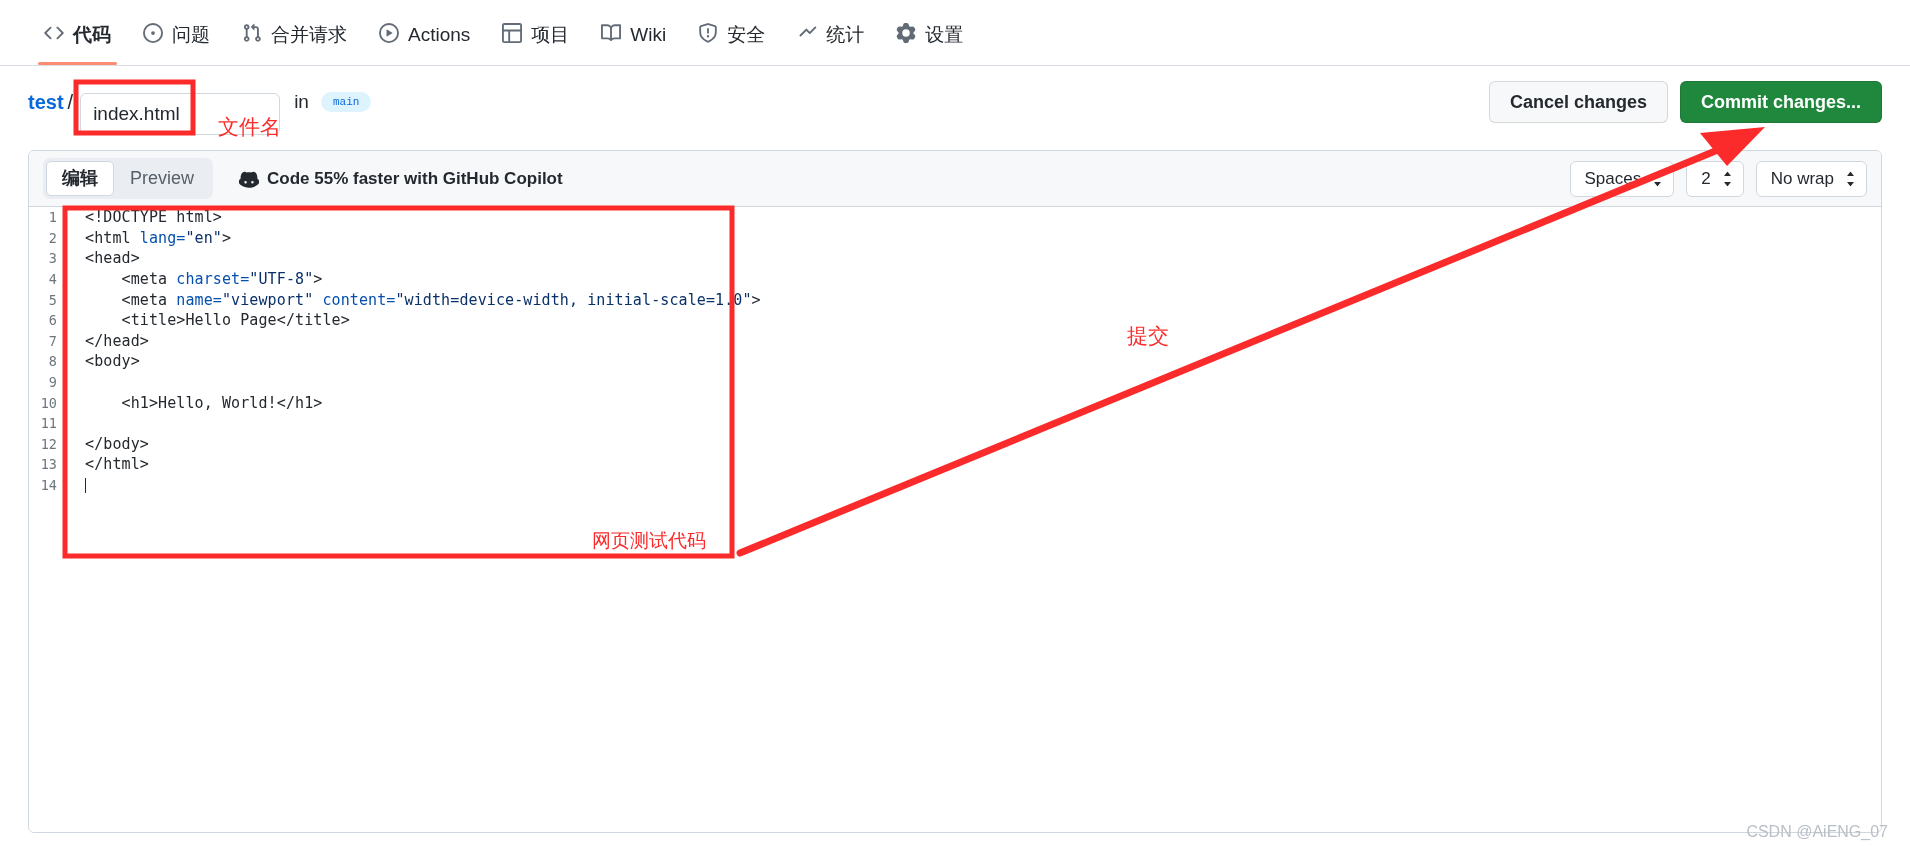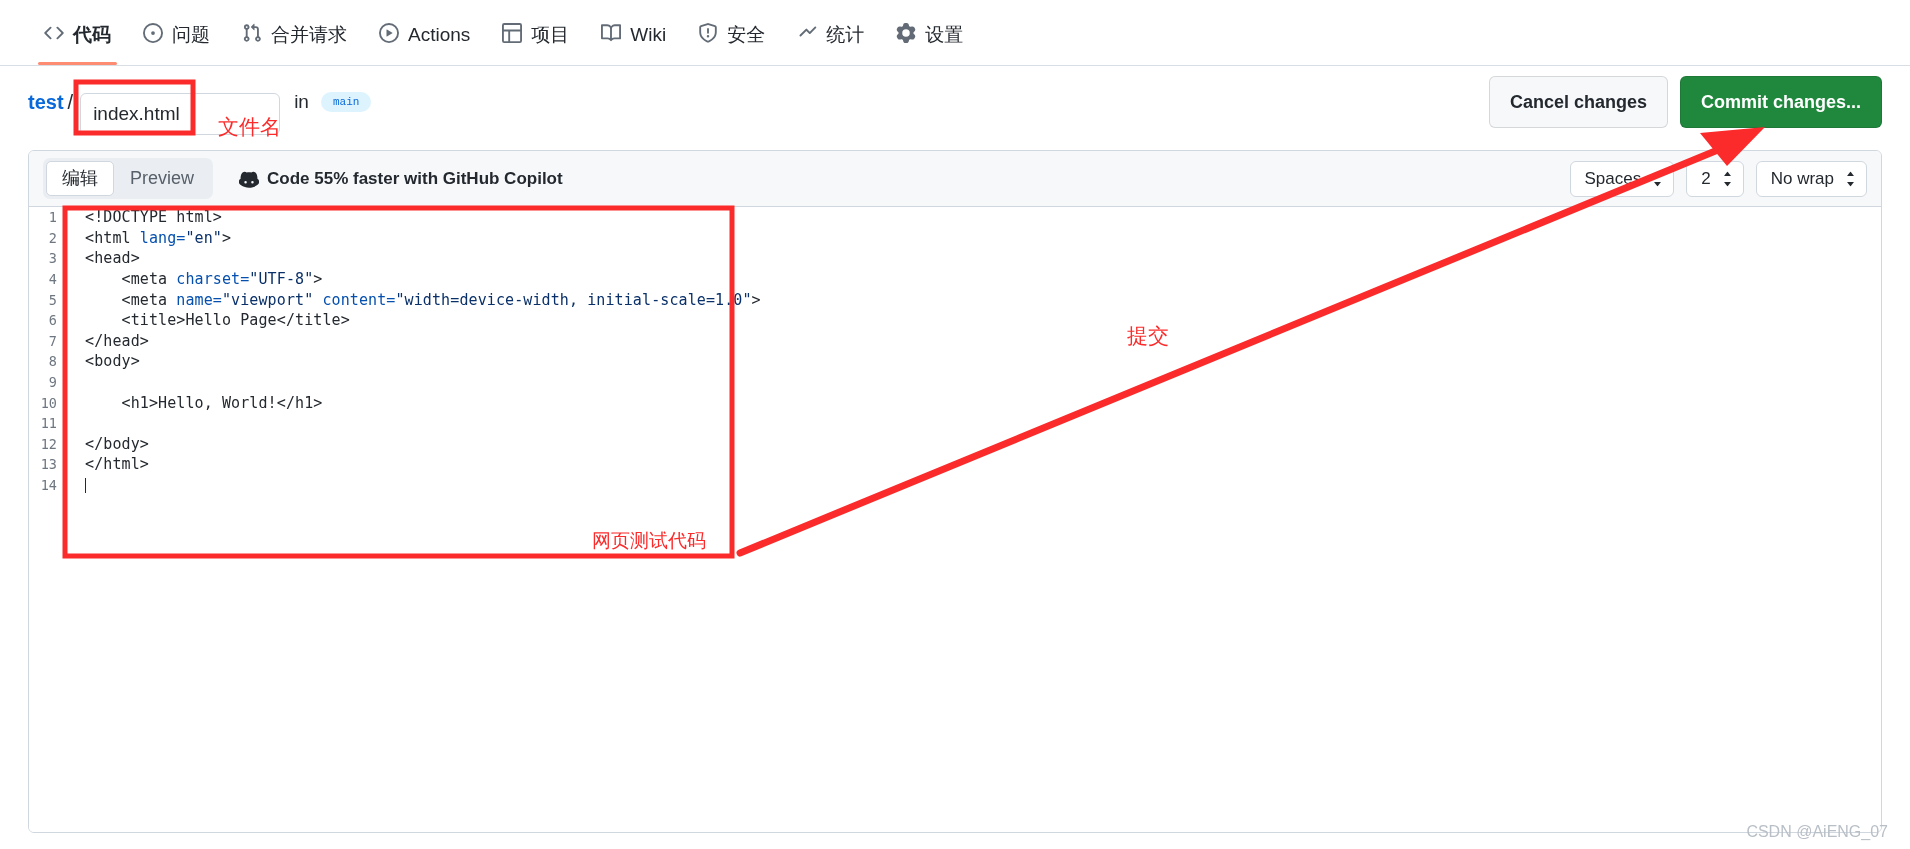--- a/index.html
+++ b/index.html
@@ -90,7 +90,7 @@
     gap: 12px;
   }
   .btn {
-    height: 52px;
+    height: 42px;
     padding: 0 20px;
     border-radius: 6px;
     font-size: 18px;

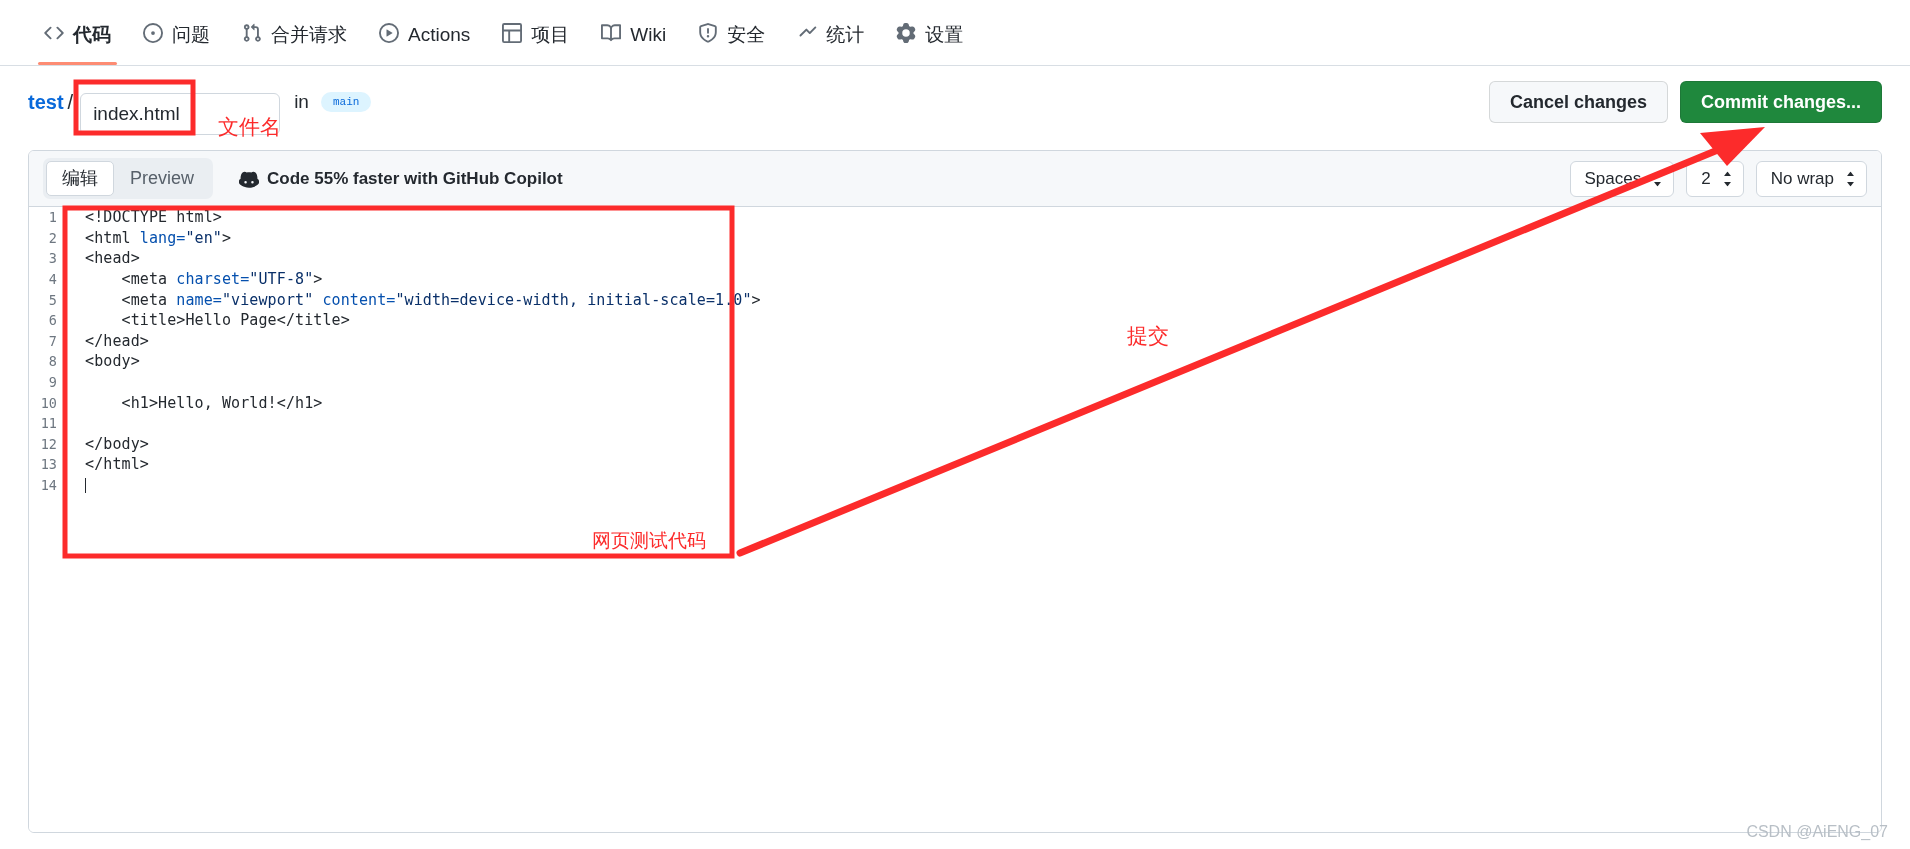--- a/index.html
+++ b/index.html
@@ -138,7 +138,7 @@
   .seg.active {
     background: #ffffff;
     color: #24292f;
-    font-weight: normal;
+    font-weight: bold;
     border: 1px solid #d0d7de;
     padding: 4px 15px;
   }

